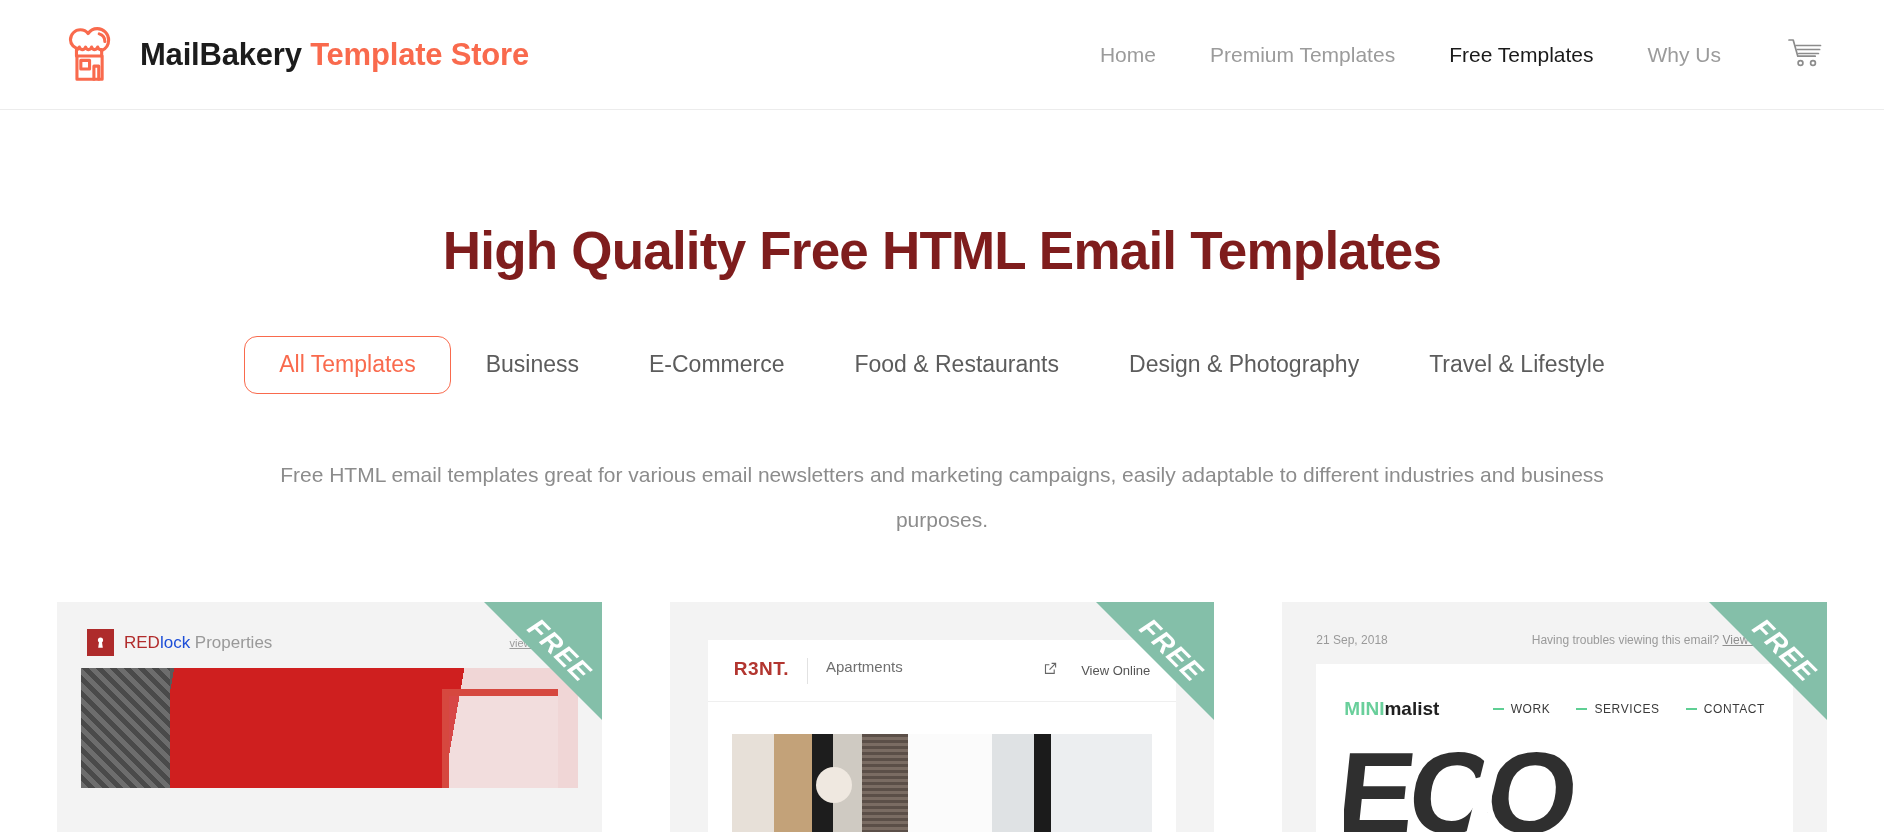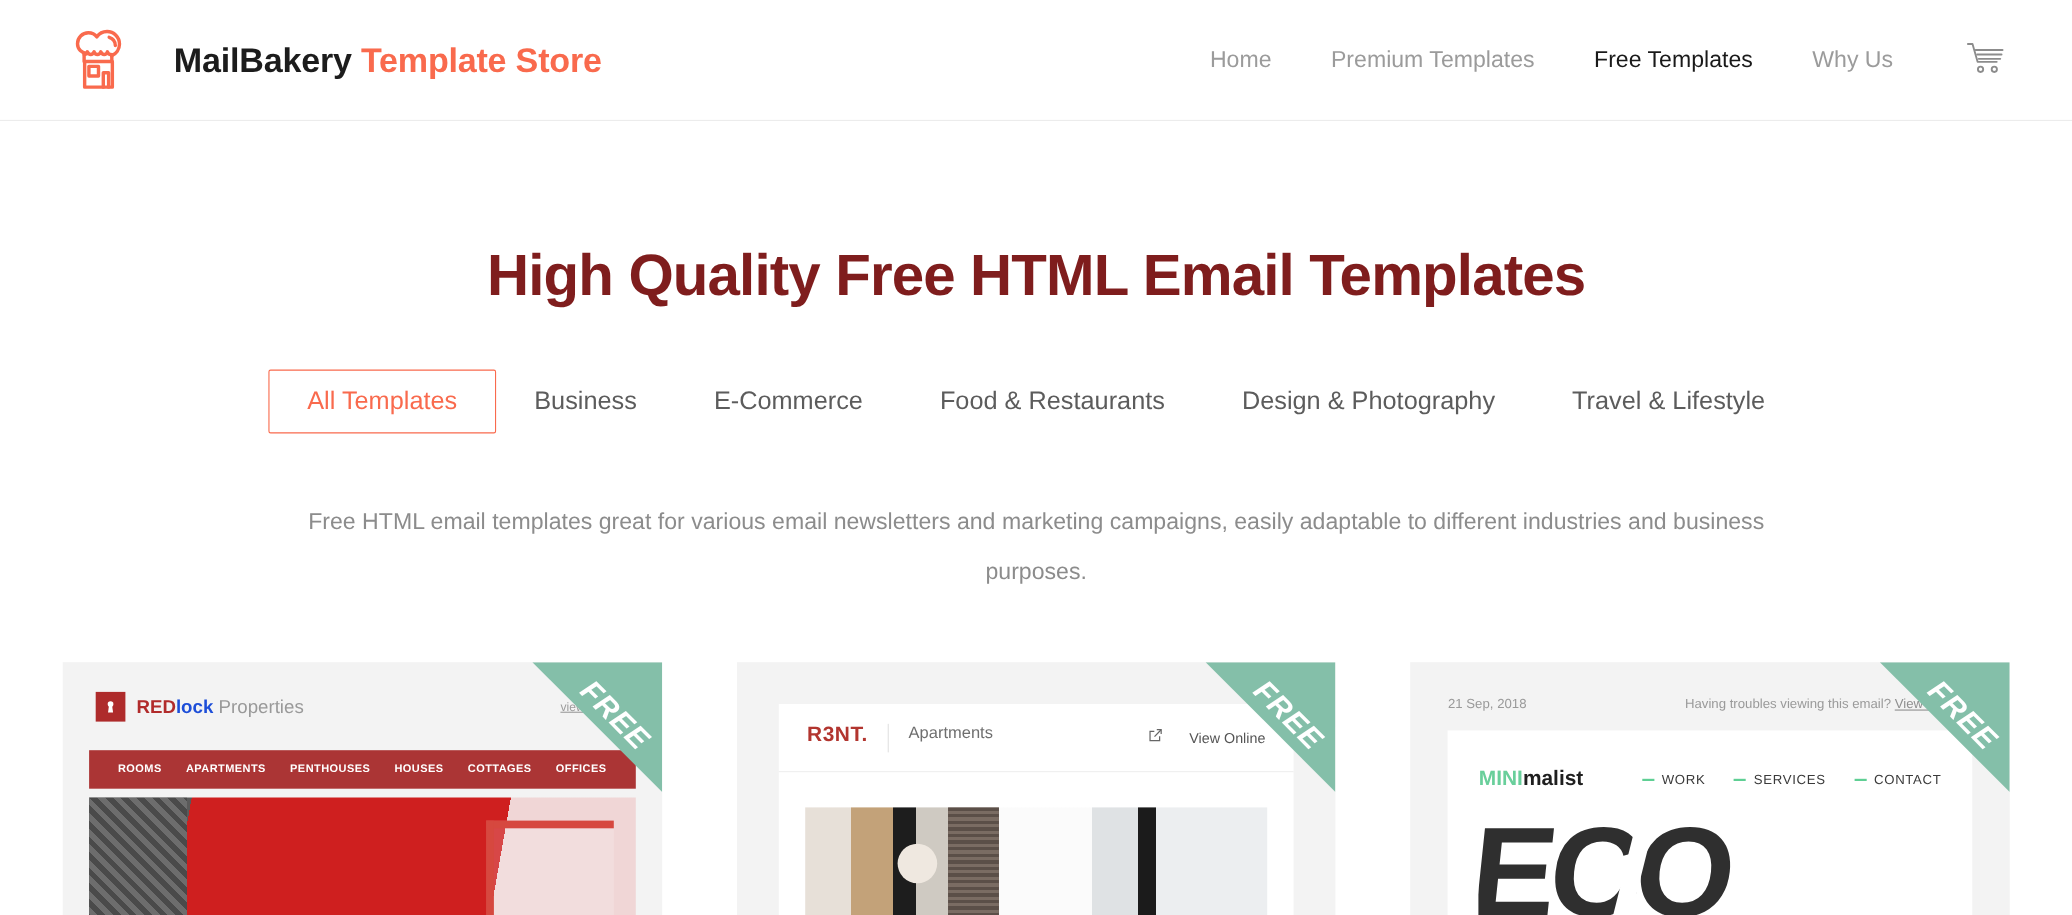--- a/index.html
+++ b/index.html
@@ -37,7 +37,7 @@
     white-space: nowrap;
     line-height: 1;
   }
-  .brand-text .b1 { color: #1c1c1c; margin-left: 18px; }
+  .brand-text .b1 { color: #1c1c1c; }
   .brand-text .b2 { color: #f96a4d; }
 
   .main-nav {

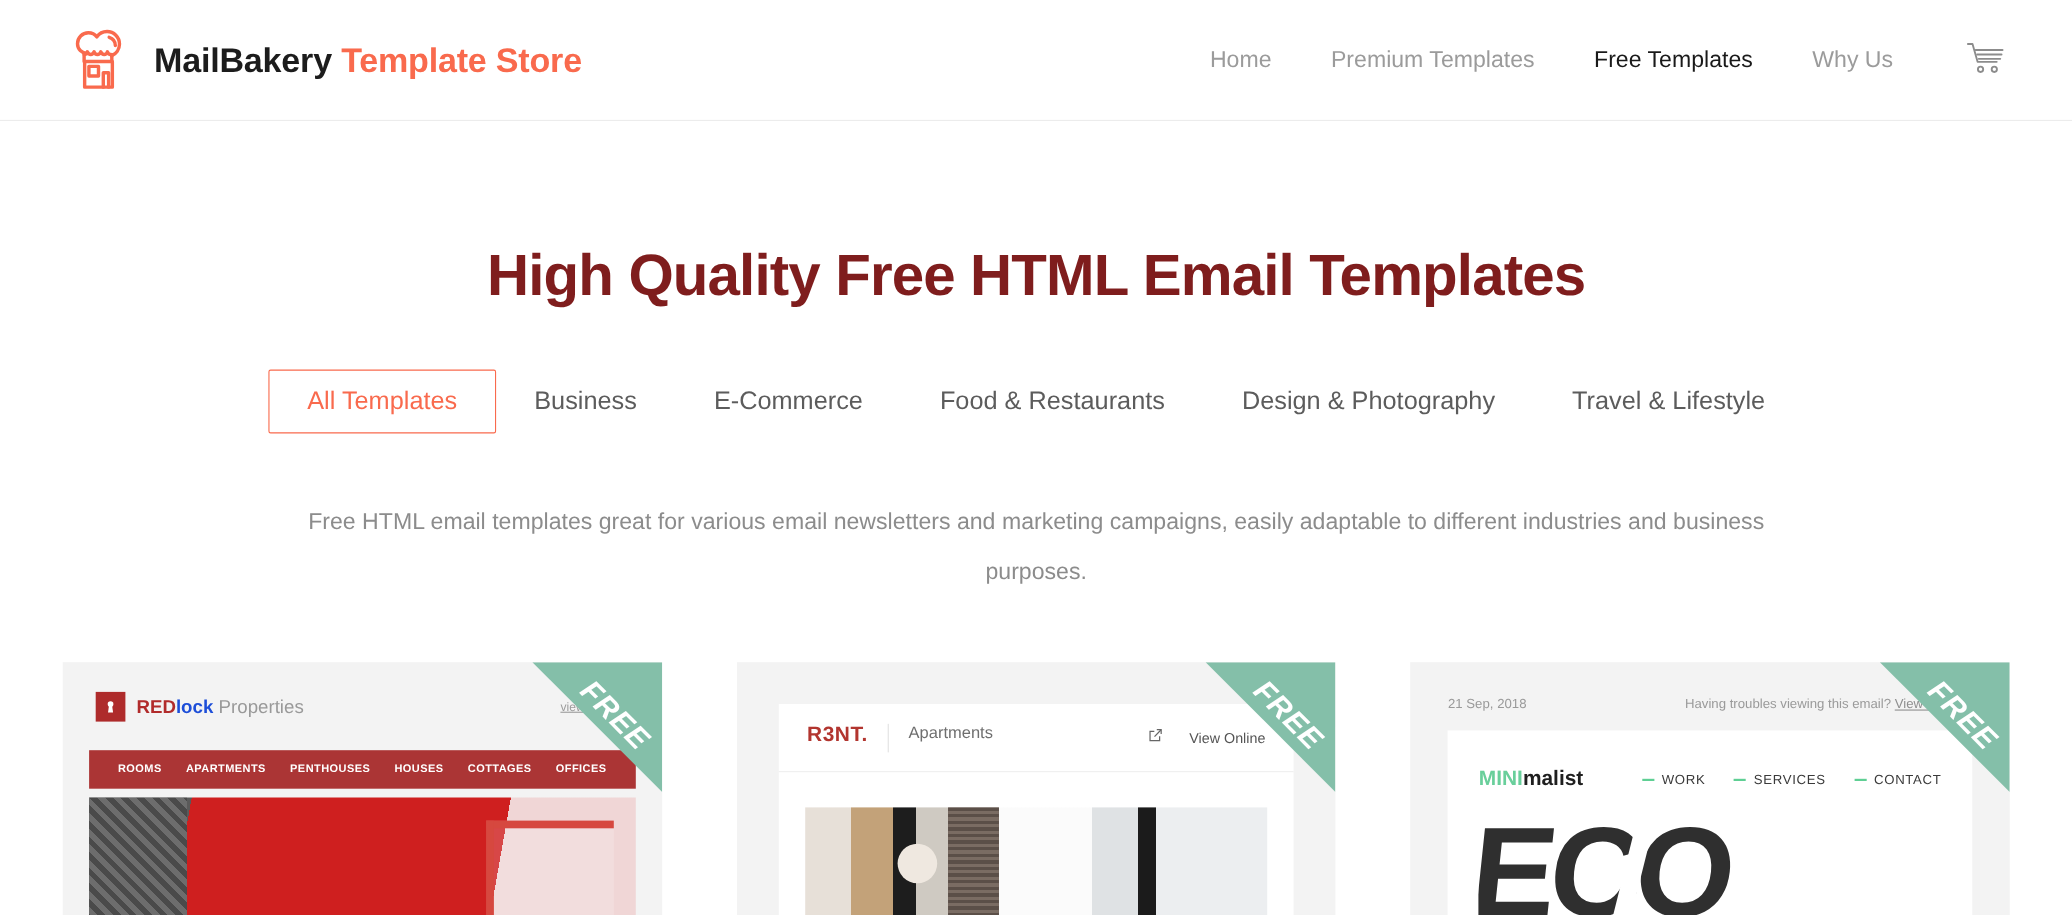--- a/index.html
+++ b/index.html
@@ -93,7 +93,7 @@
     background: none;
     border: 1px solid transparent;
     padding: 15px 34px;
-    border-radius: 2px;
+    border-radius: 13px;
     cursor: pointer;
     white-space: nowrap;
     font-family: inherit;

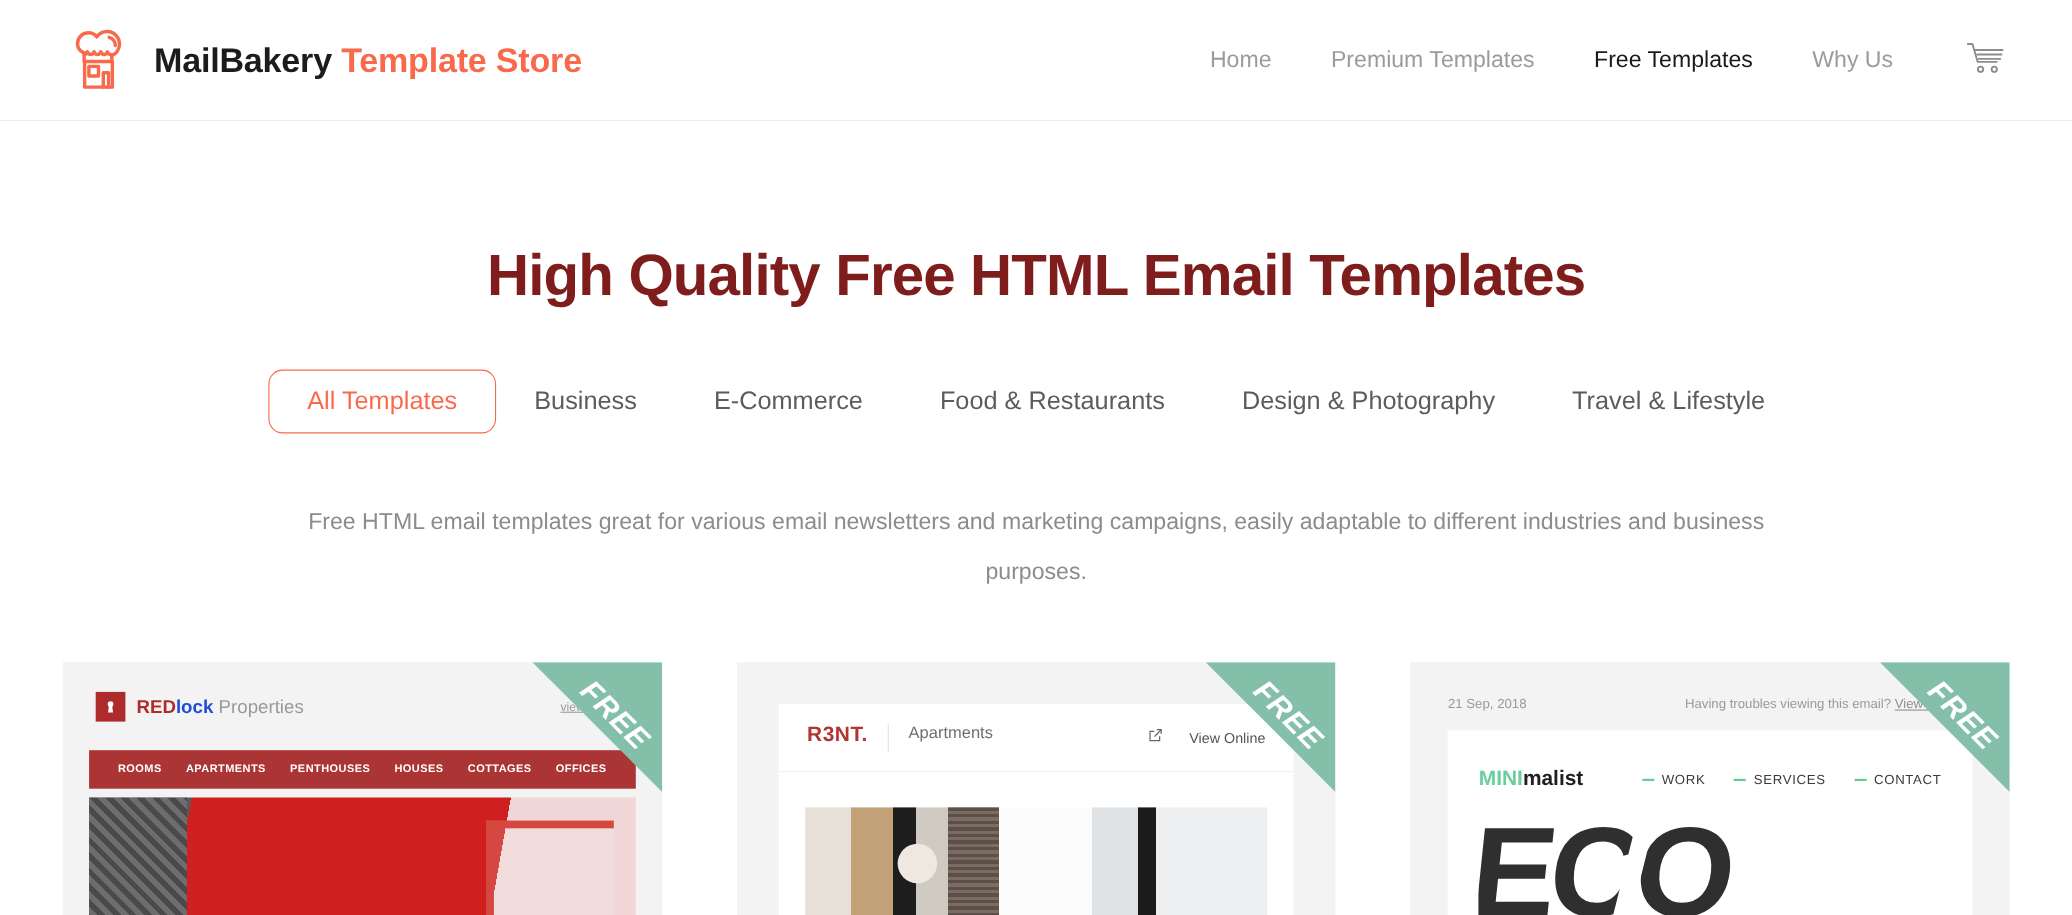--- a/index.html
+++ b/index.html
@@ -165,7 +165,7 @@
     flex: 0 0 auto;
   }
   .c1-brand { font-size: 17px; white-space: nowrap; }
-  .c1-brand .red { color: #b12b2b; font-weight: 700; }
+  .c1-brand .red { color: #b12b2b; font-weight: 400; }
   .c1-brand .props { color: #999; font-weight: 400; }
   .c1-viewlink {
     margin-left: auto;

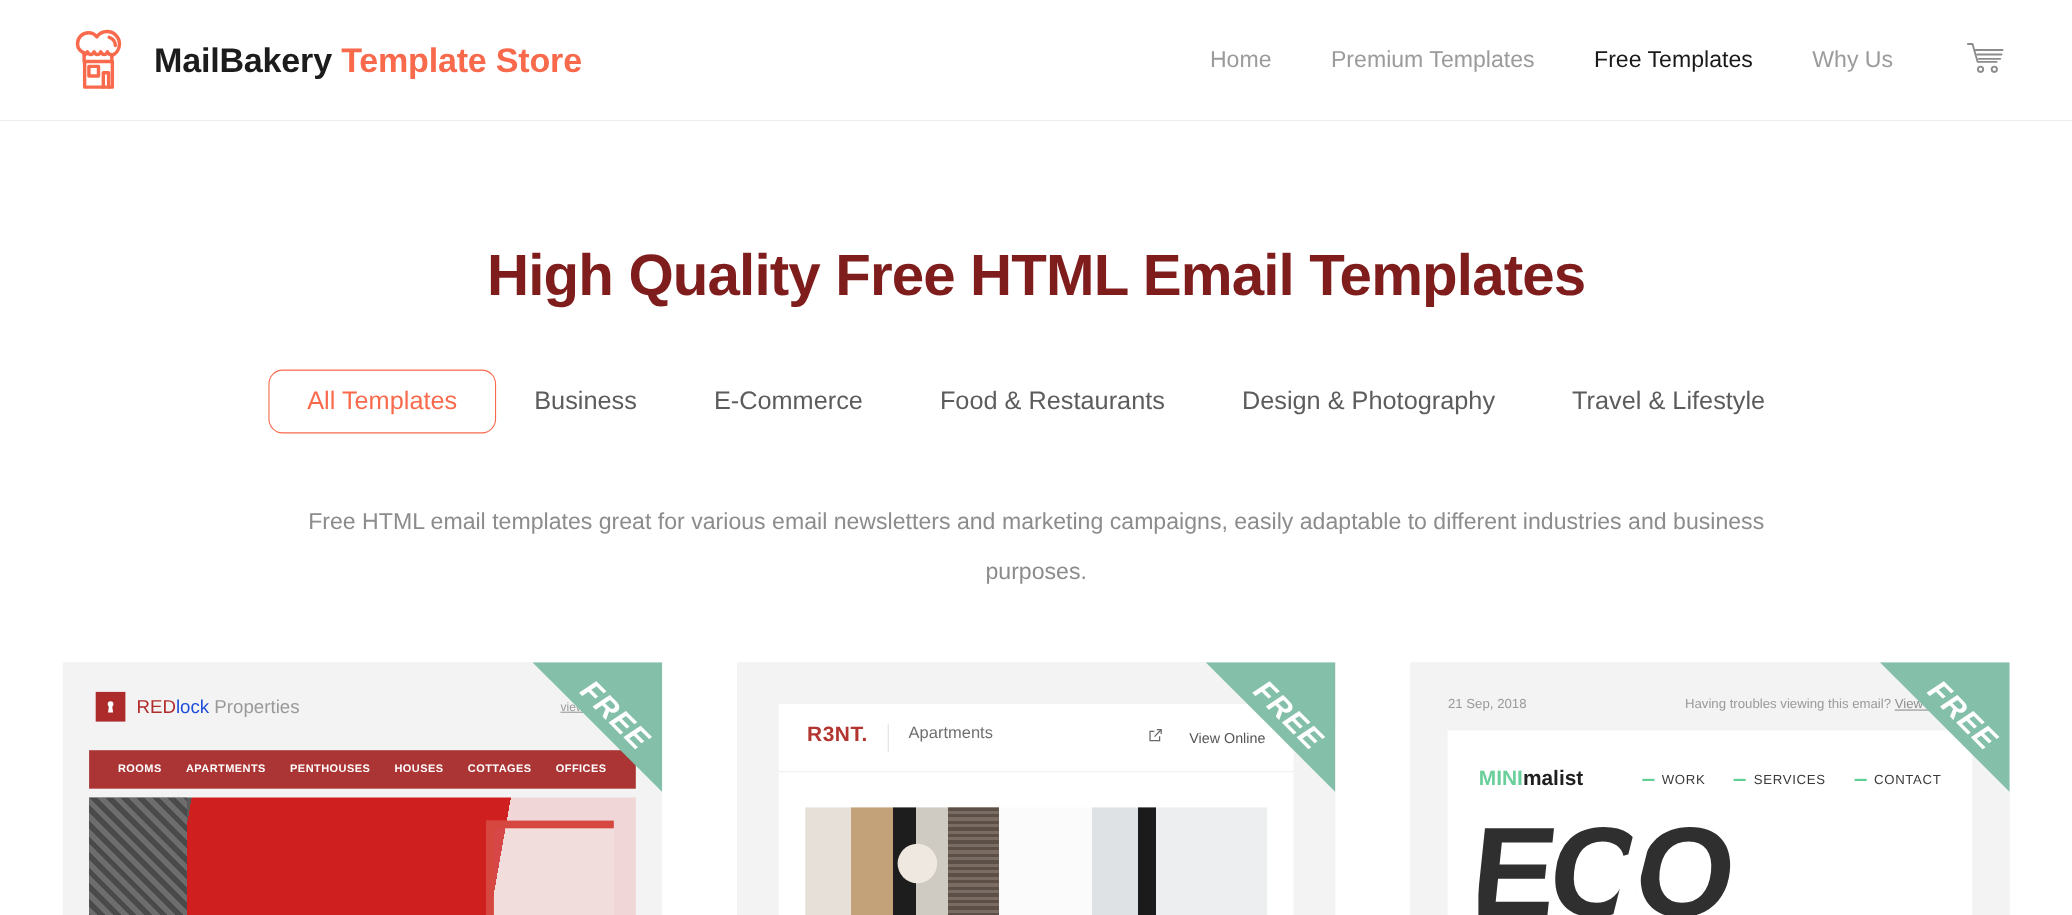--- a/index.html
+++ b/index.html
@@ -376,14 +376,6 @@
           <span class="c1-viewlink">view browser</span>
         </div>
 
-        <div class="c1-navbar">
-          <span>ROOMS</span>
-          <span>APARTMENTS</span>
-          <span>PENTHOUSES</span>
-          <span>HOUSES</span>
-          <span>COTTAGES</span>
-          <span>OFFICES</span>
-        </div>
 
         <div class="c1-photo"></div>
       </div>

